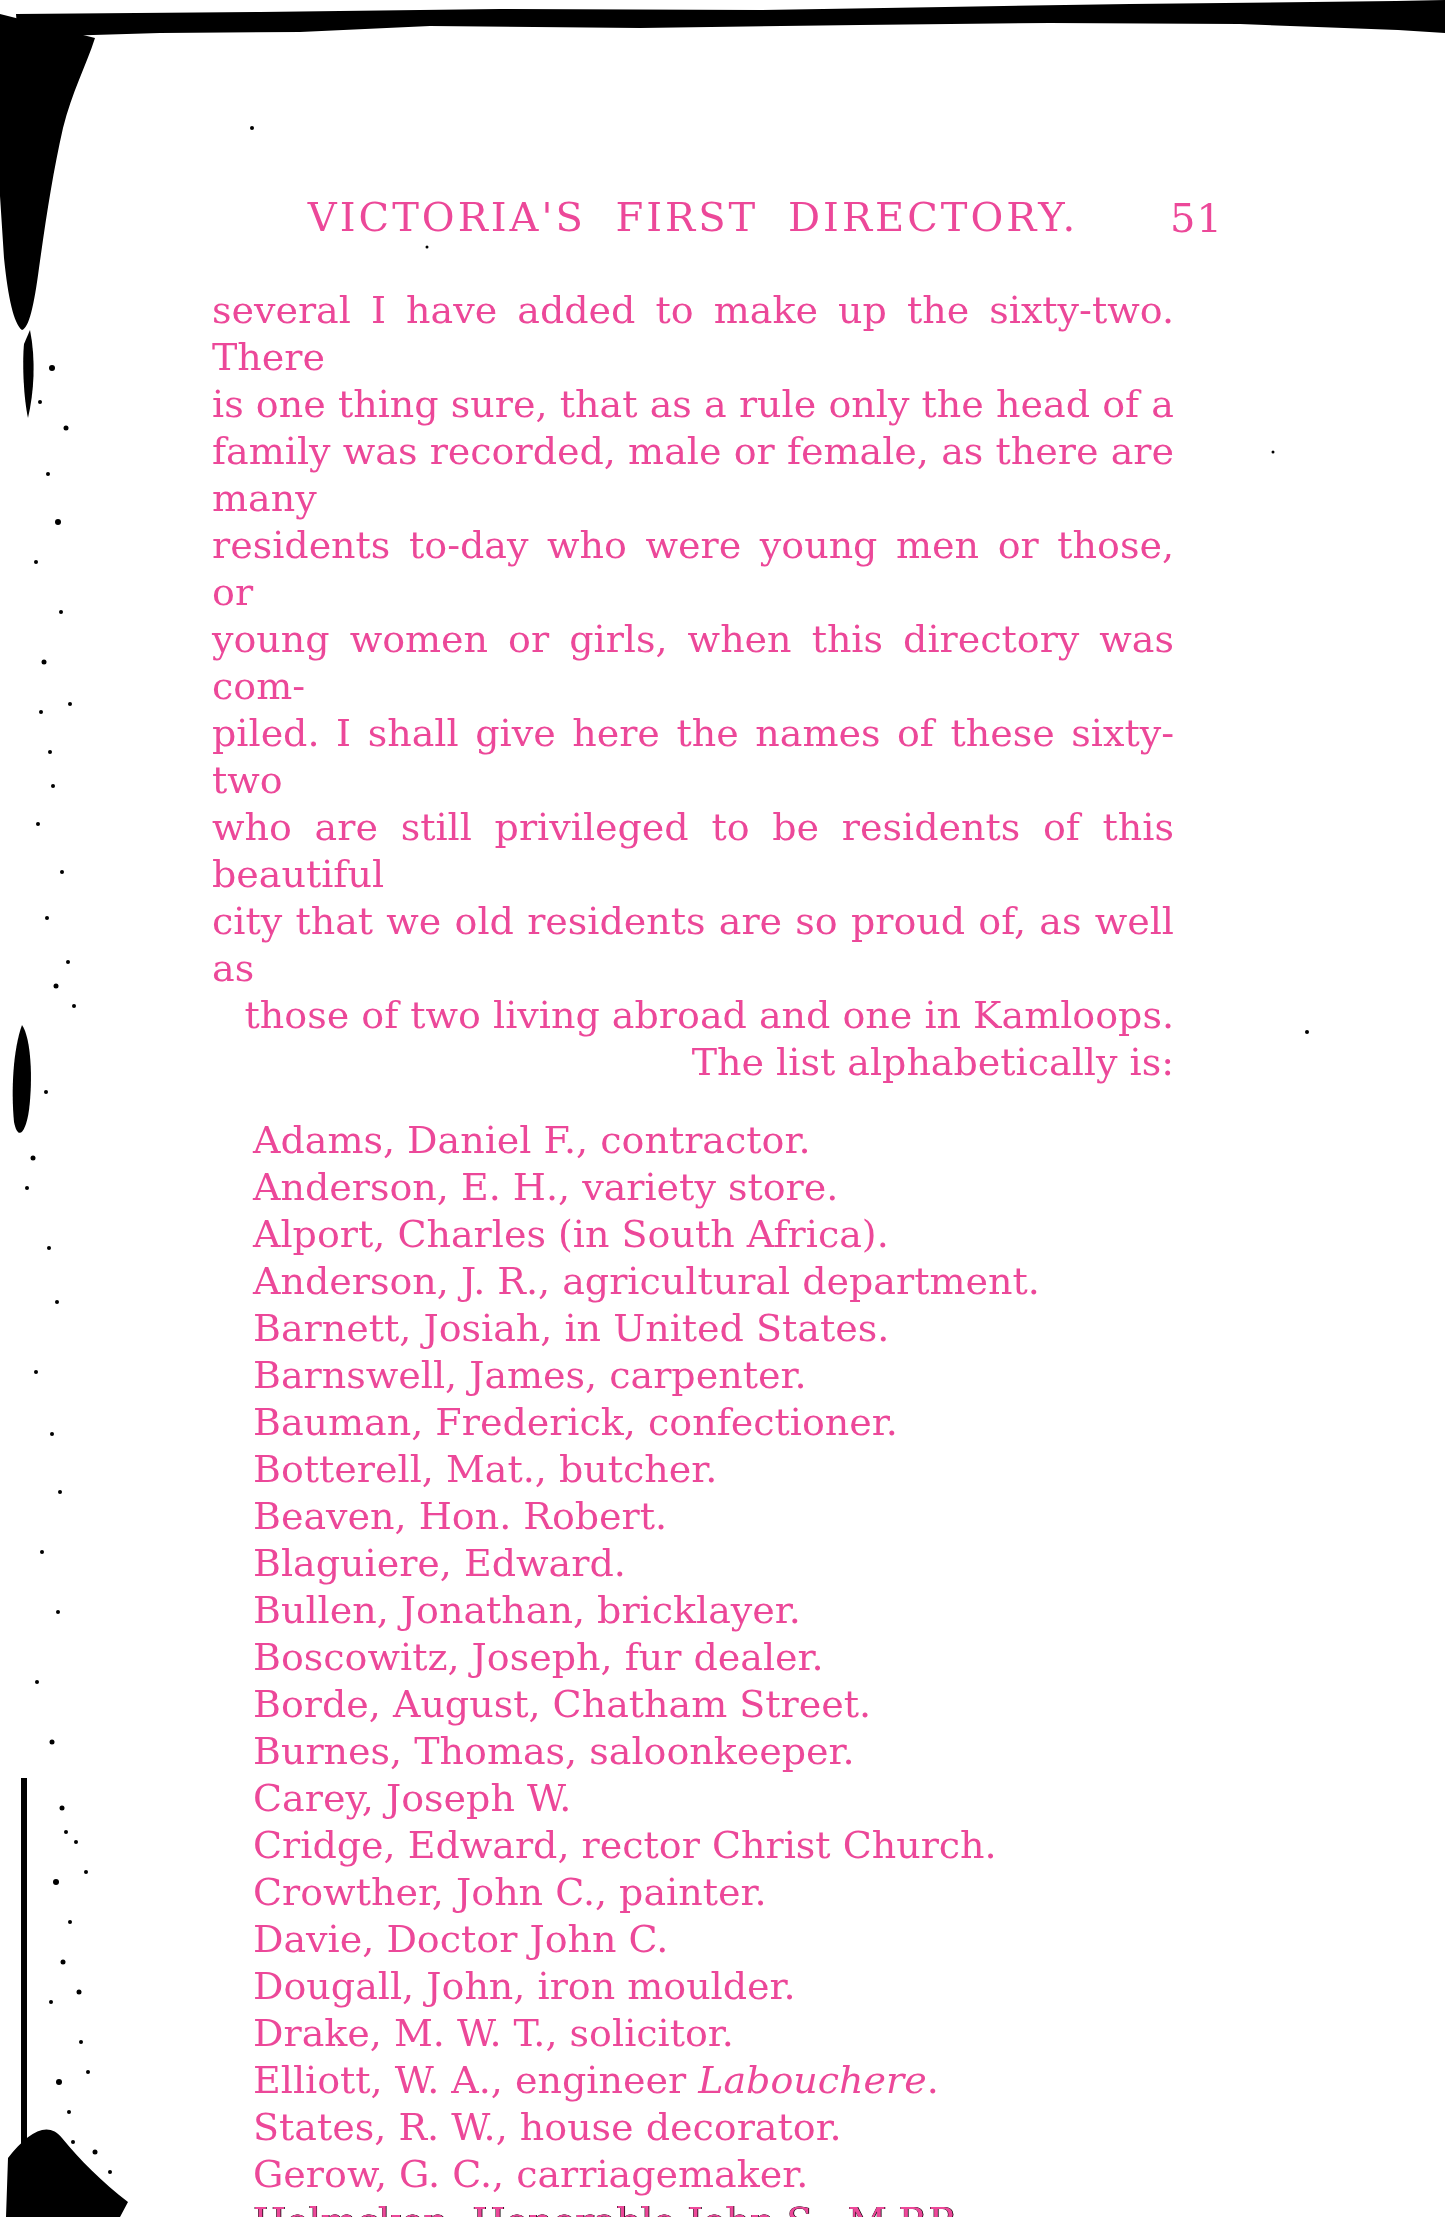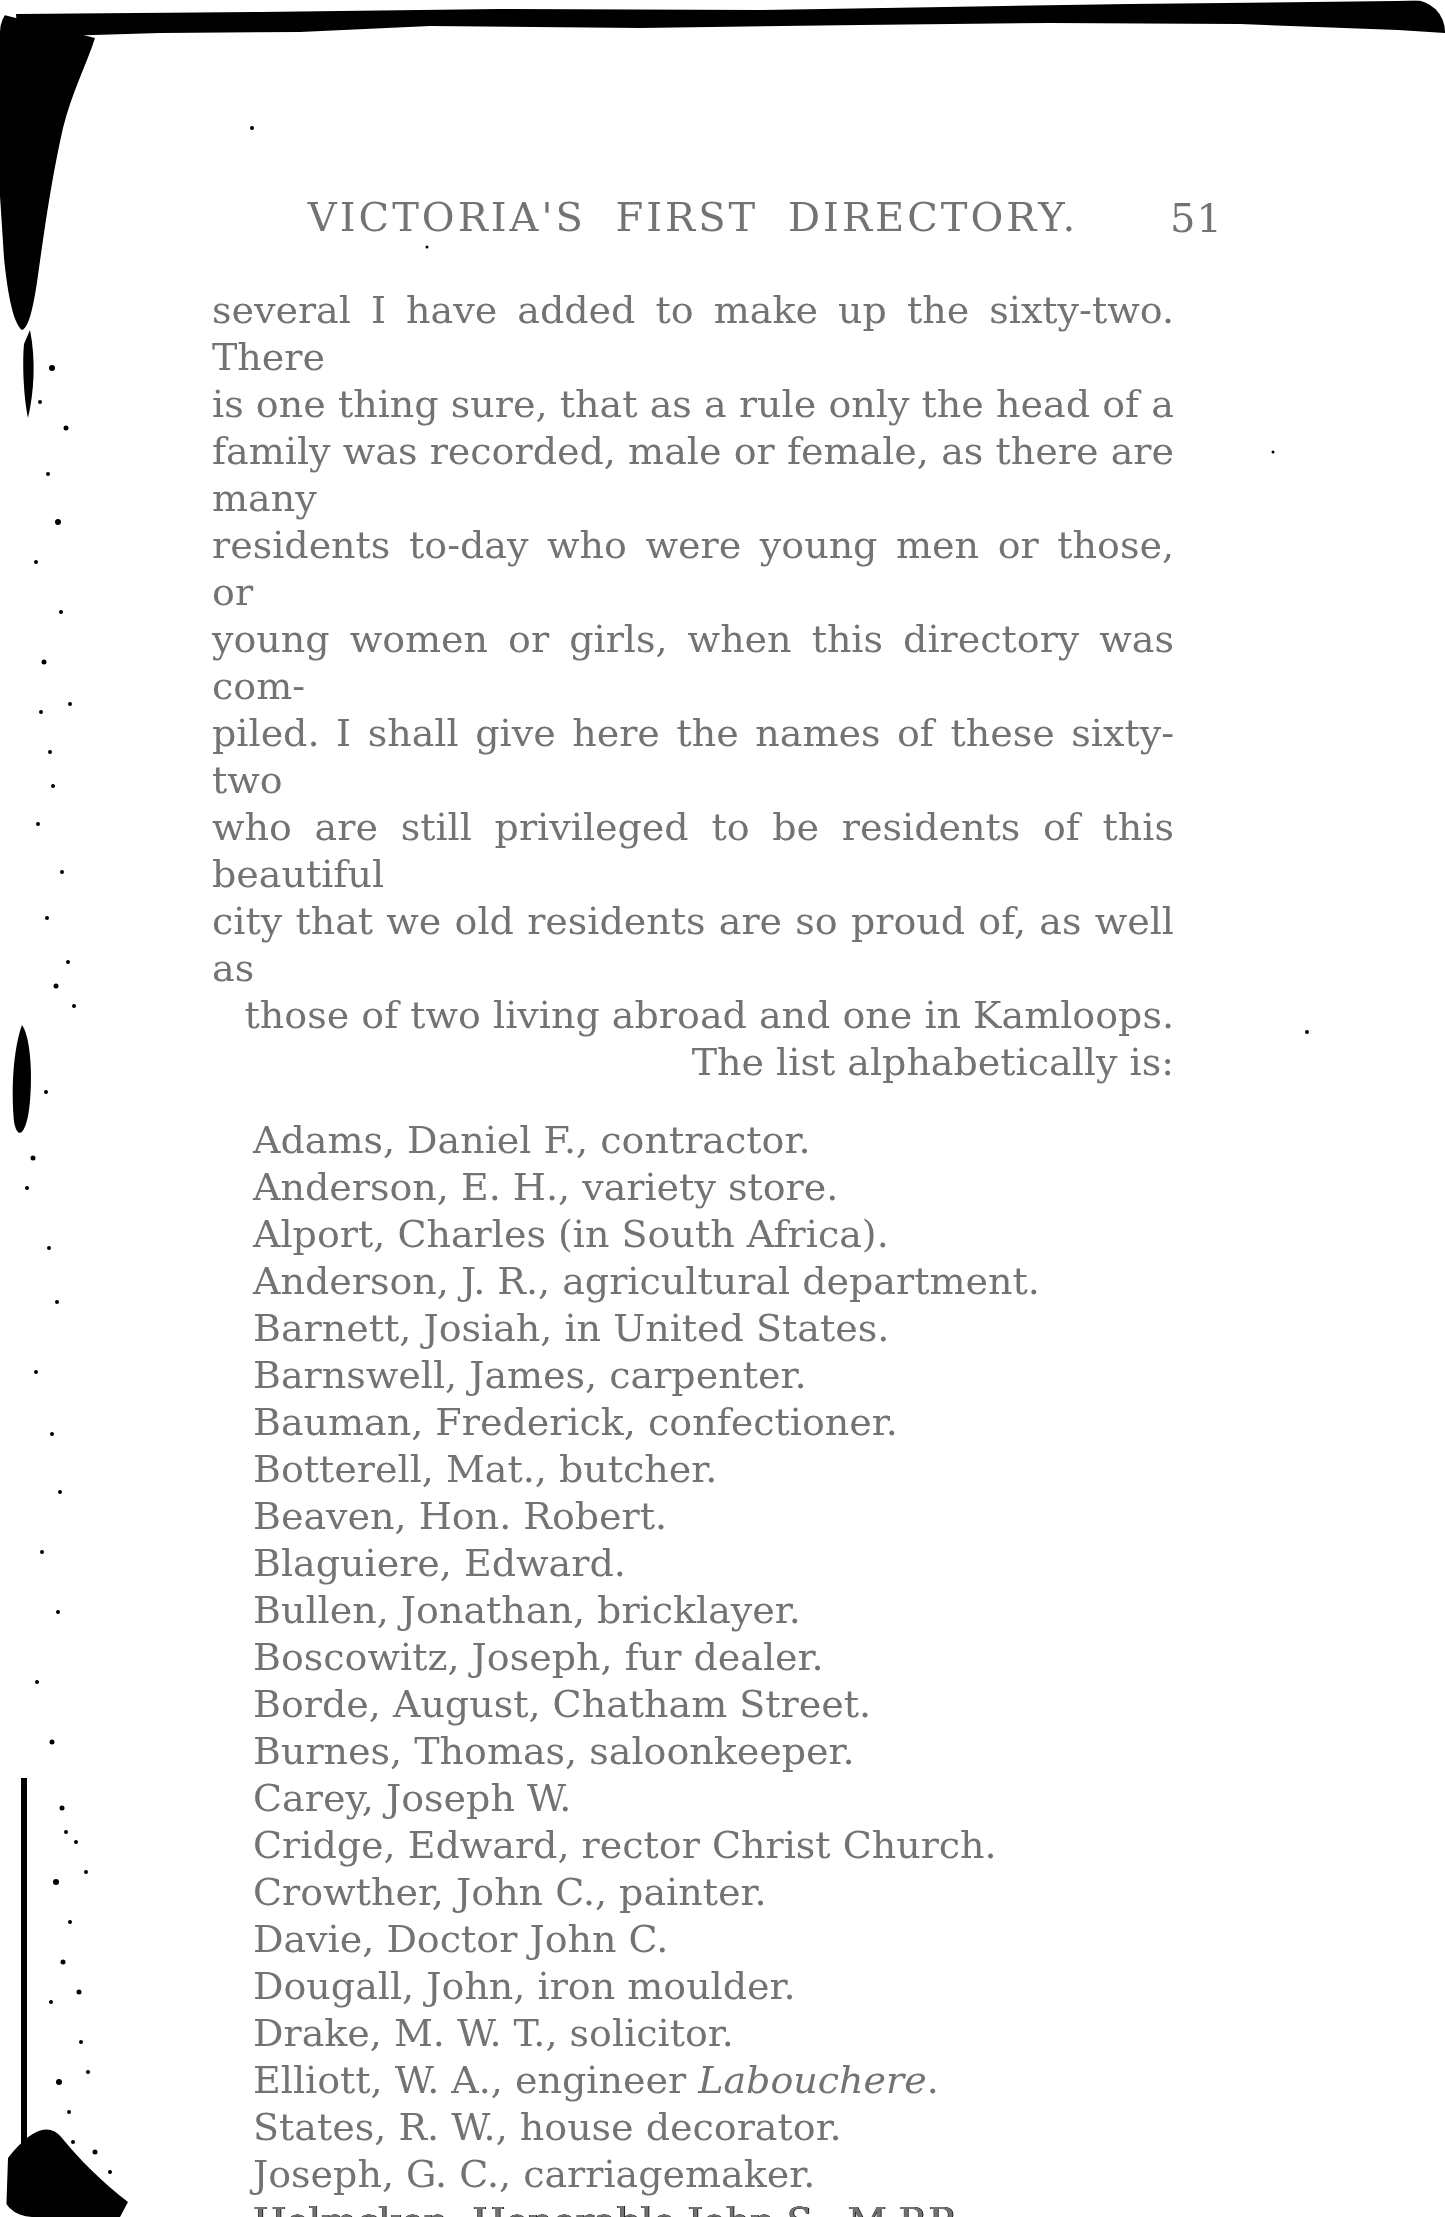--- a/index.html
+++ b/index.html
@@ -7,10 +7,9 @@
     position:relative;
     width:1445px;height:2217px;
     background:#ffffff;
-    color:#737373;
+    color:#ec4899;
     font-family:"DejaVu Serif", serif;
     overflow:hidden;
-    border-radius:32px;
   }
   .artifacts{position:absolute;left:0;top:0;pointer-events:none;}
   .header{position:absolute;top:197px;left:212px;width:962px;height:52px;}

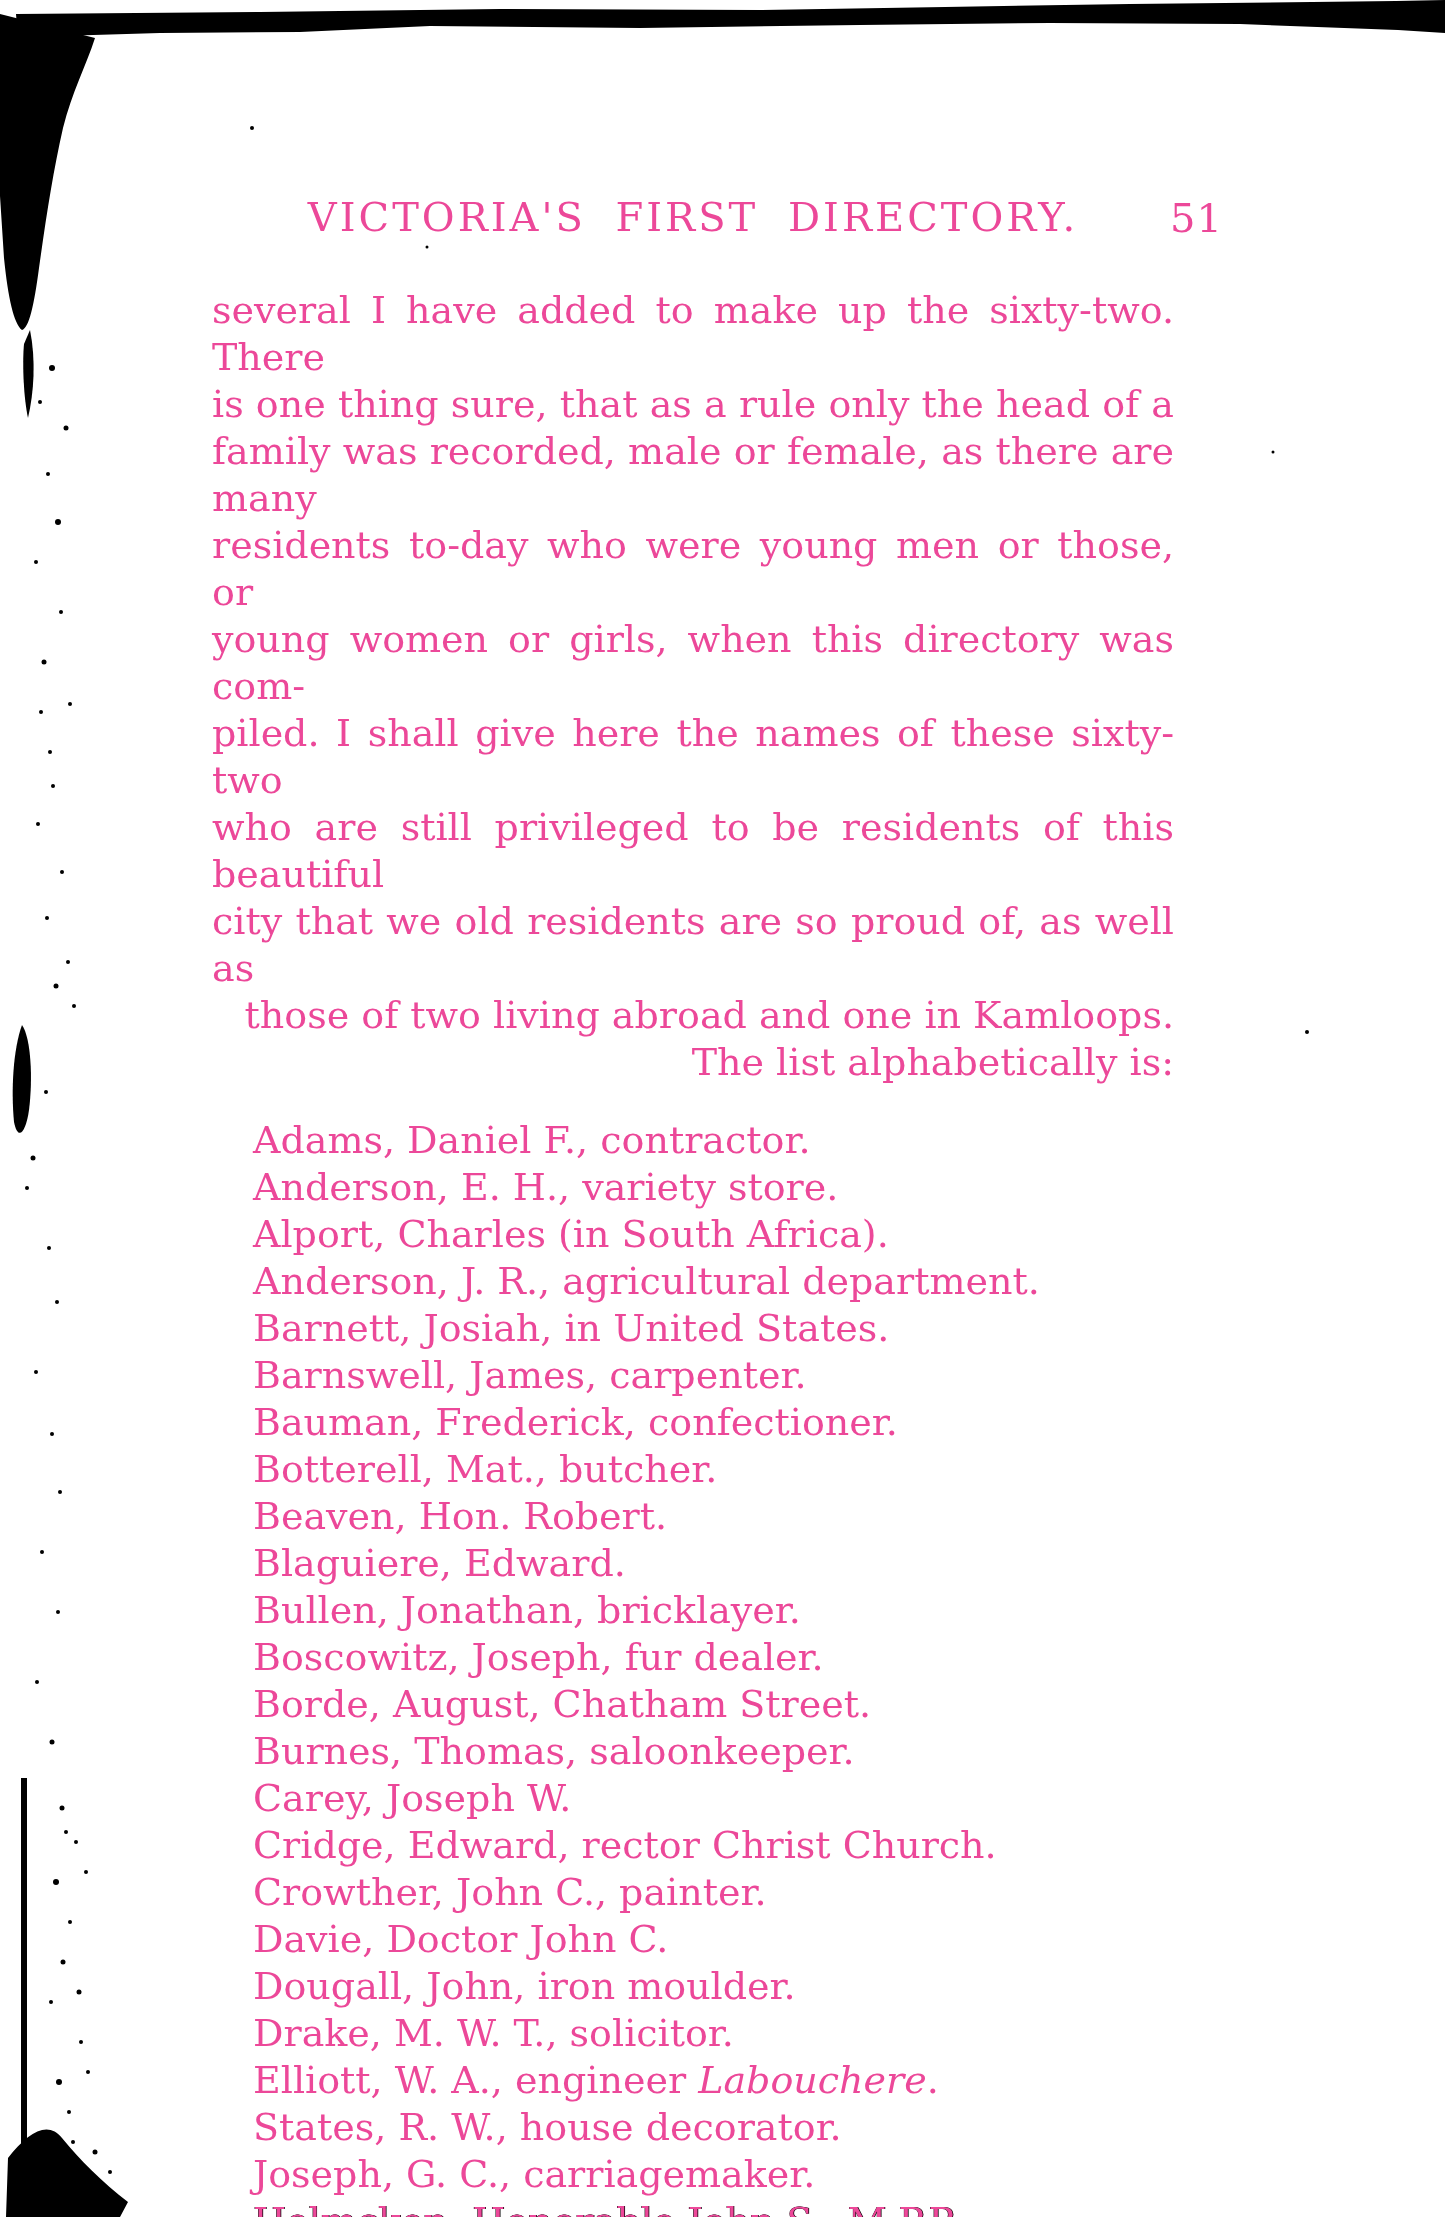--- a/index.html
+++ b/index.html
@@ -160,7 +160,7 @@
         <div class="list-line"><span>Drake, M. W. T., solicitor.</span></div>
         <div class="list-line"><span>Elliott, W. A., engineer </span><span class="it">Labouchere</span><span>.</span></div>
         <div class="list-line"><span>States, R. W., house decorator.</span></div>
-        <div class="list-line"><span>Joseph, G. C., carriagemaker.</span></div>
+        <div class="list-line"><span>Gerow, G. C., carriagemaker.</span></div>
         <div class="list-line heavy"><span class="uline">Helmcken,</span><span> Honorable John S., M.P.P.</span></div>
       </div>
   </div>

